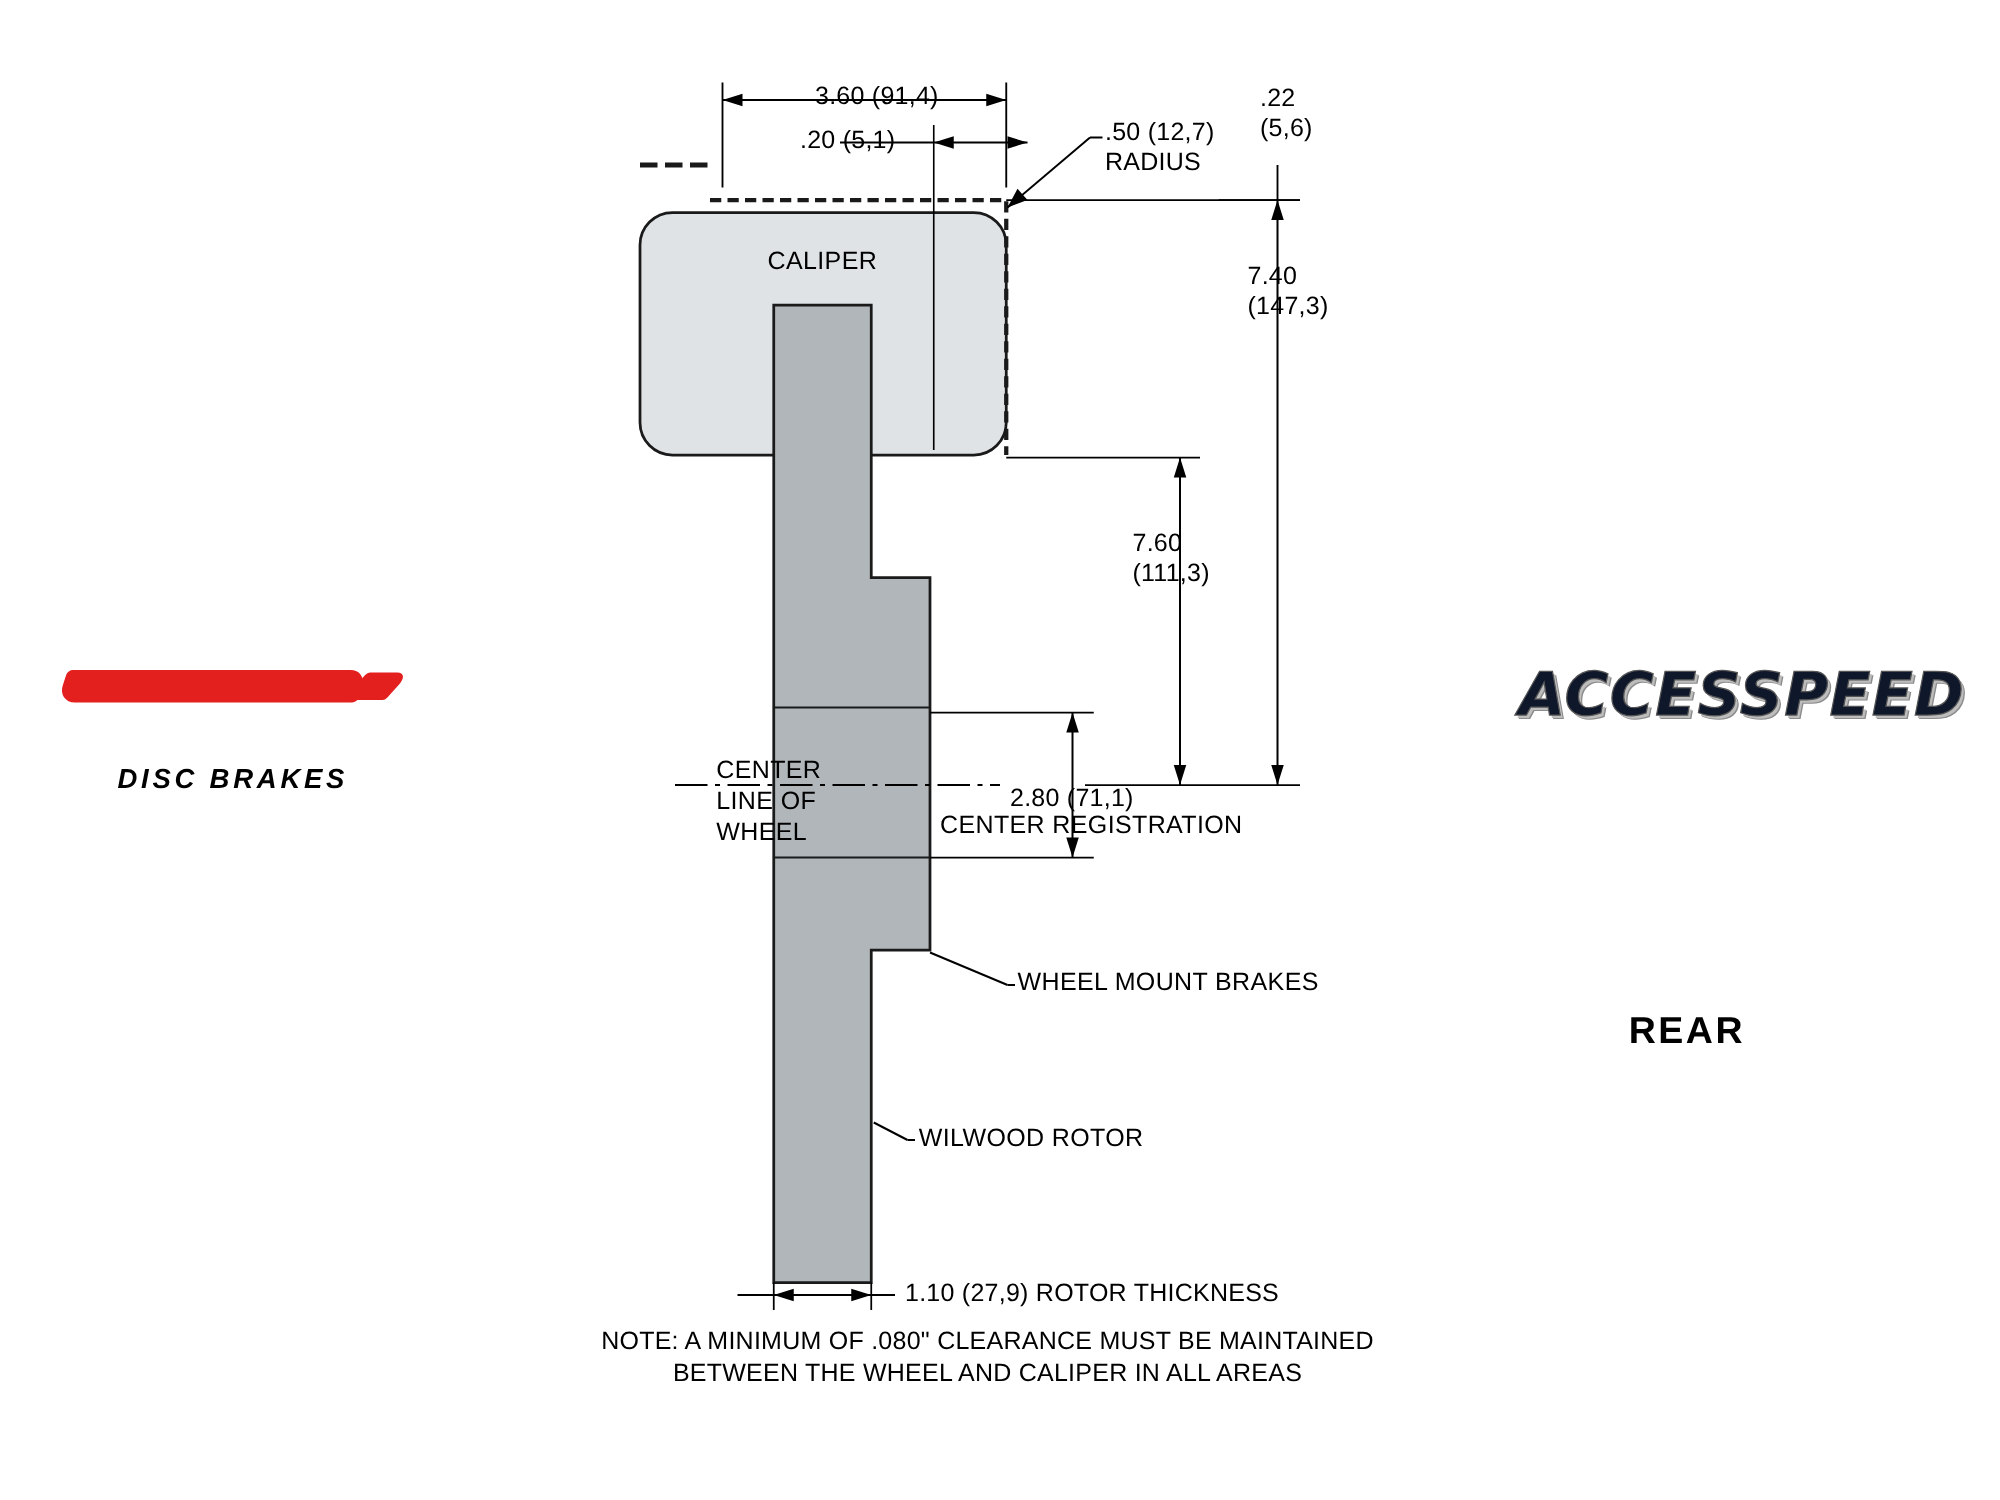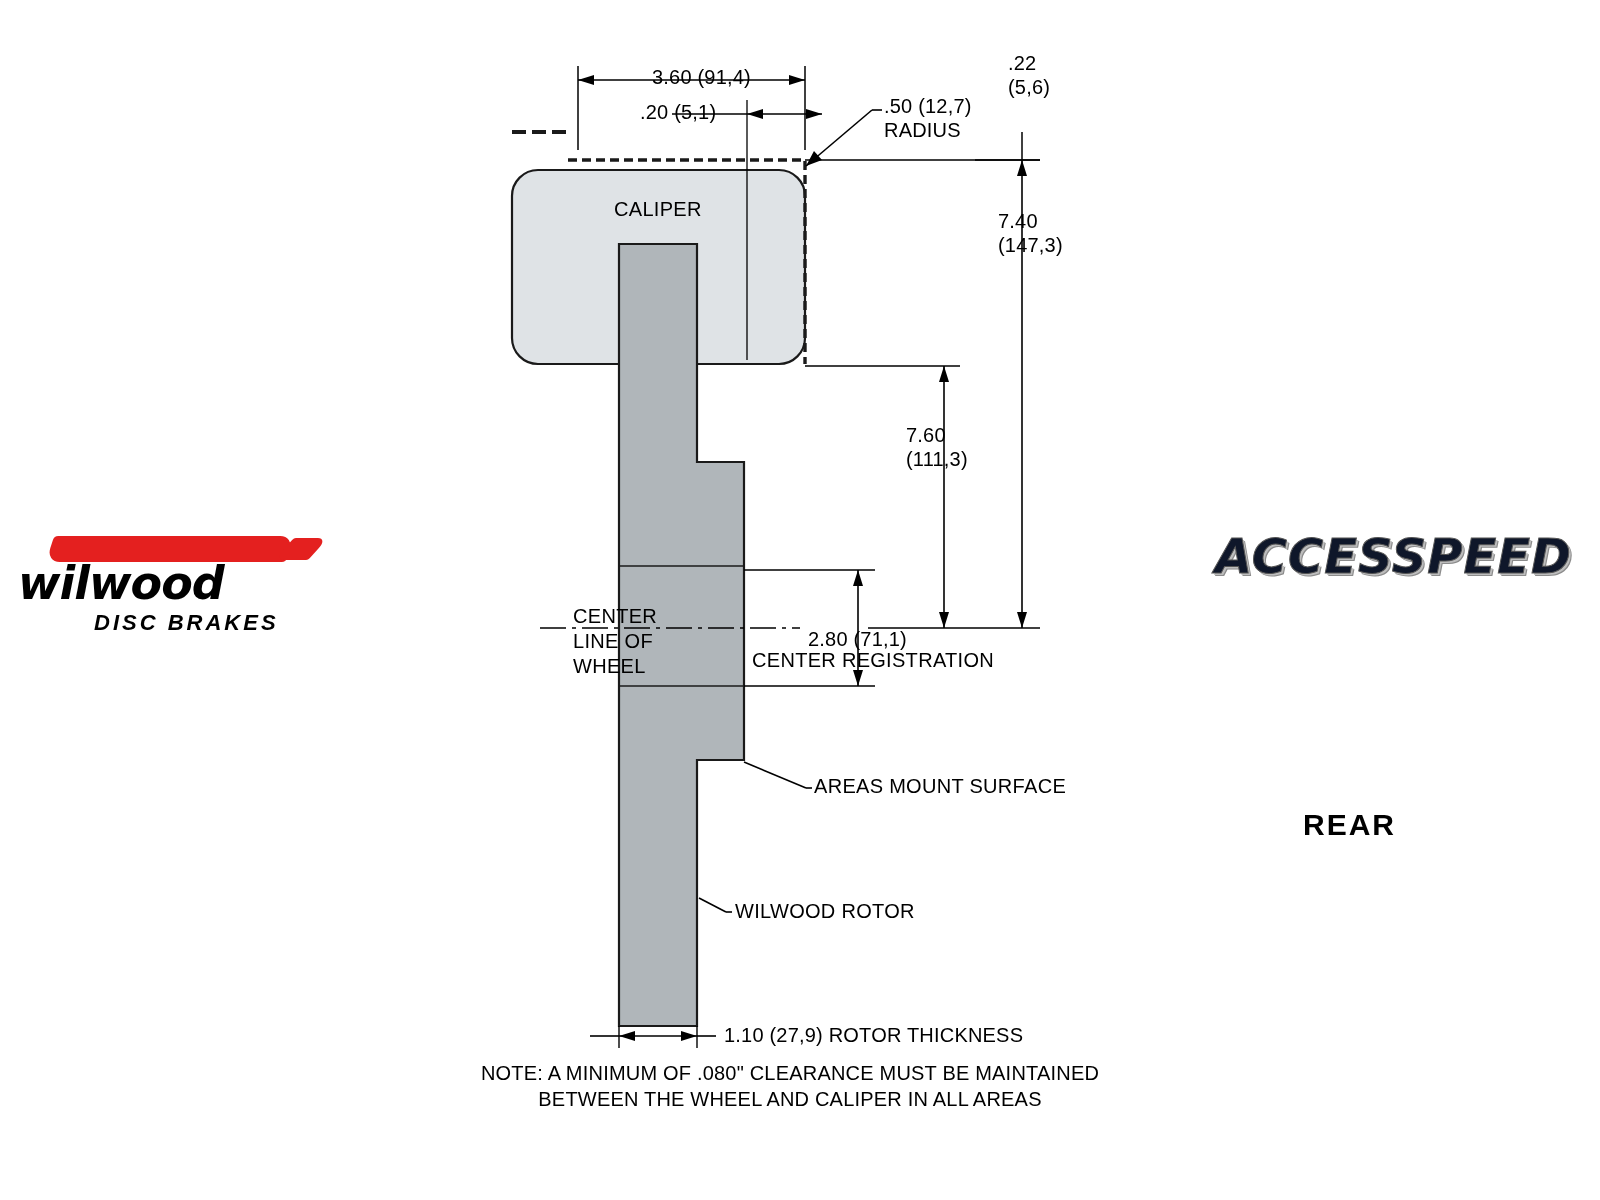--- a/index.html
+++ b/index.html
@@ -214,7 +214,7 @@
   <div class="abs dim" style="left:884px; top:95px;">.50 (12,7)
 RADIUS</div>
 
-  <div class="abs dim" style="left:1008px; top:52px;">.22
+  <div class="abs dim" style="left:1008px; top:68px;">.22
 (5,6)</div>
 
   <div class="abs dim" style="left:998px; top:210px;">7.40

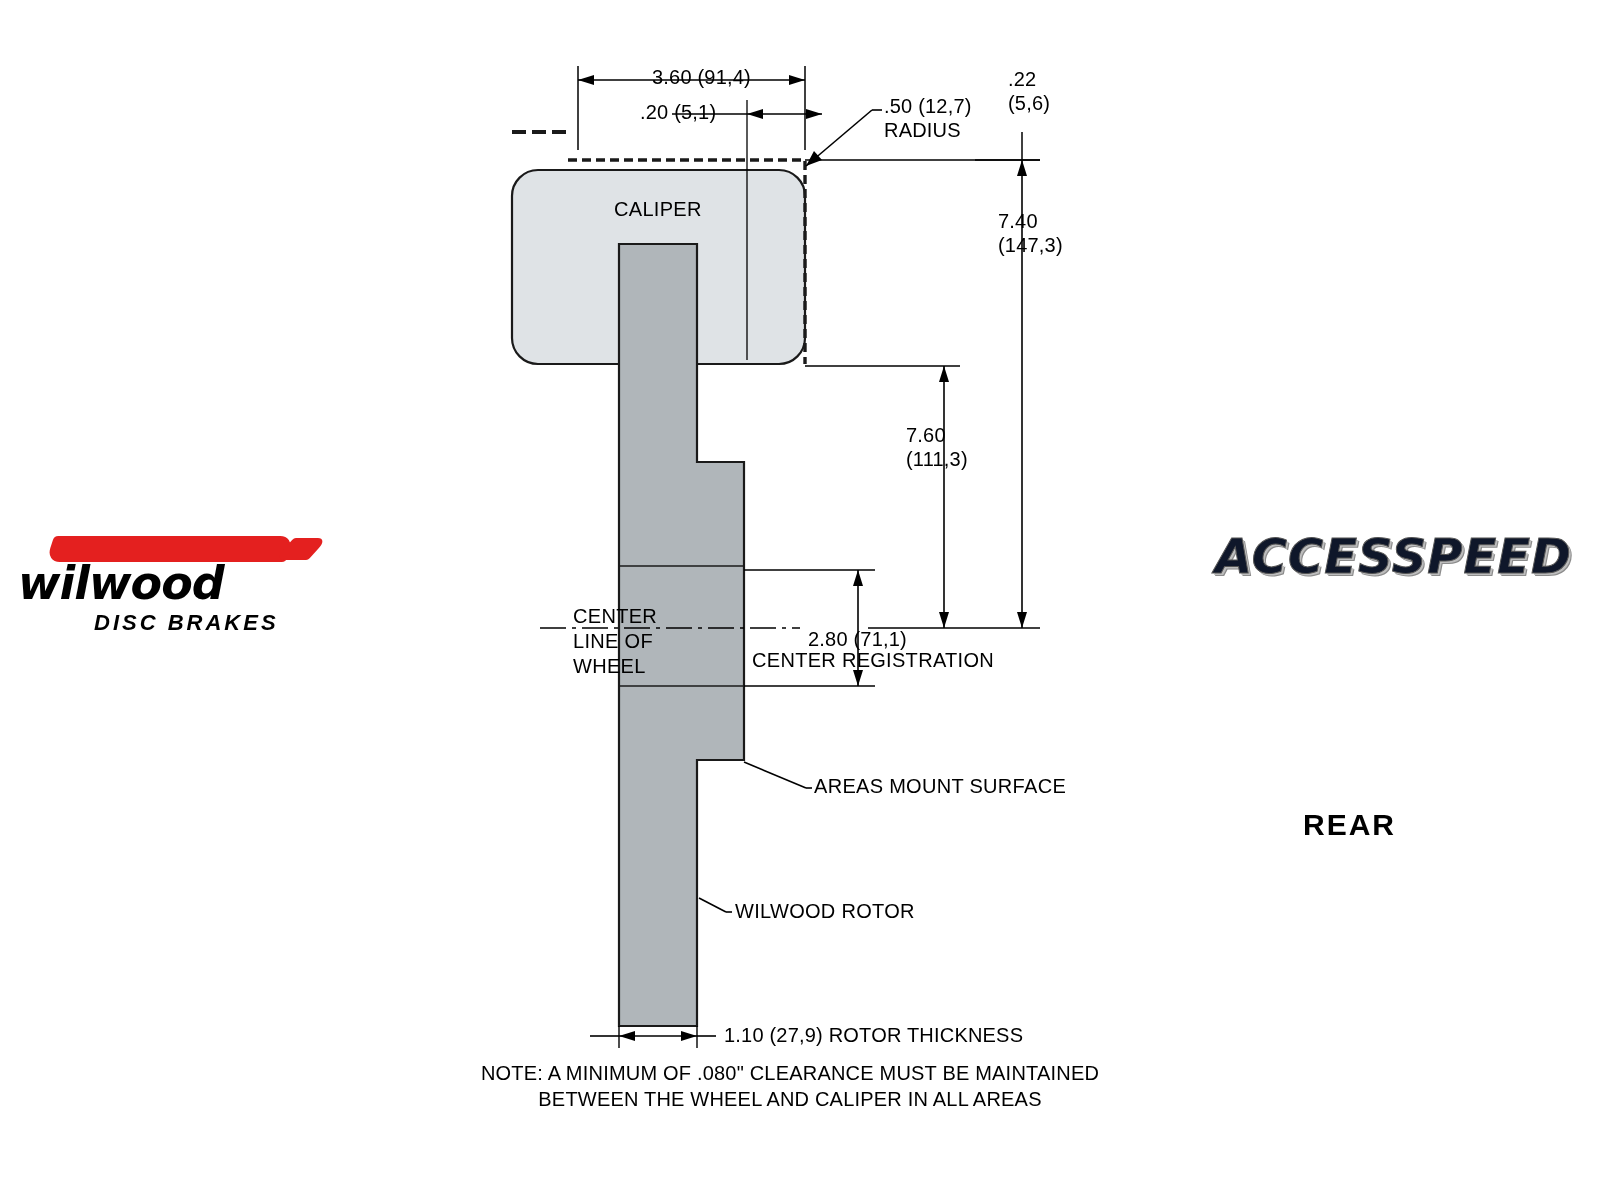--- a/index.html
+++ b/index.html
@@ -246,7 +246,6 @@
 
   <div id="wilwood-logo" class="abs">
     <div class="wil-swoosh"></div>
-    <div class="abs wil-text" style="left:8px; top:26px;">wilwood</div>
     <div class="abs wil-sub" style="left:84px; top:80px;">DISC BRAKES</div>
   </div>
 

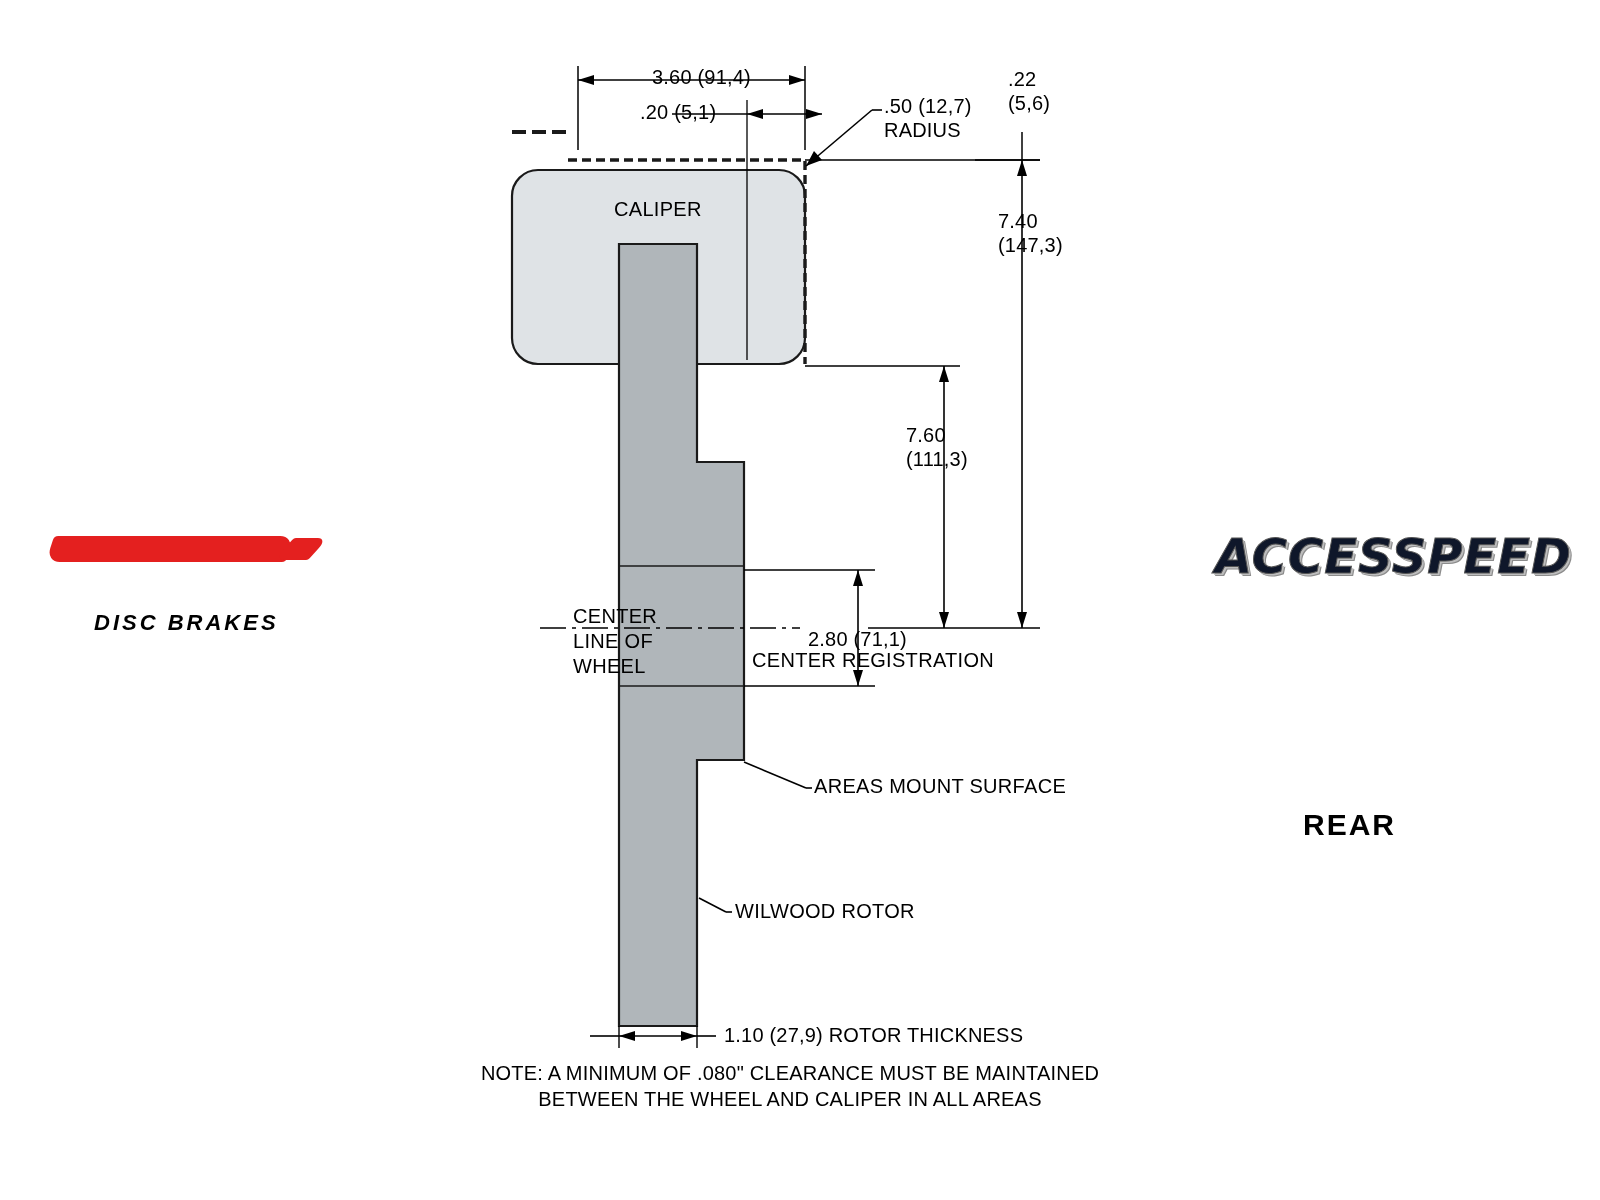--- a/index.html
+++ b/index.html
@@ -235,7 +235,7 @@
 LINE OF
 WHEEL</div>
 
-  <div class="abs label" style="left:814px; top:774px;">AREAS MOUNT SURFACE</div>
+  <div class="abs label" style="left:814px; top:774px;">WHEEL MOUNT BRAKES</div>
 
   <div class="abs label" style="left:735px; top:899px;">WILWOOD ROTOR</div>
 

